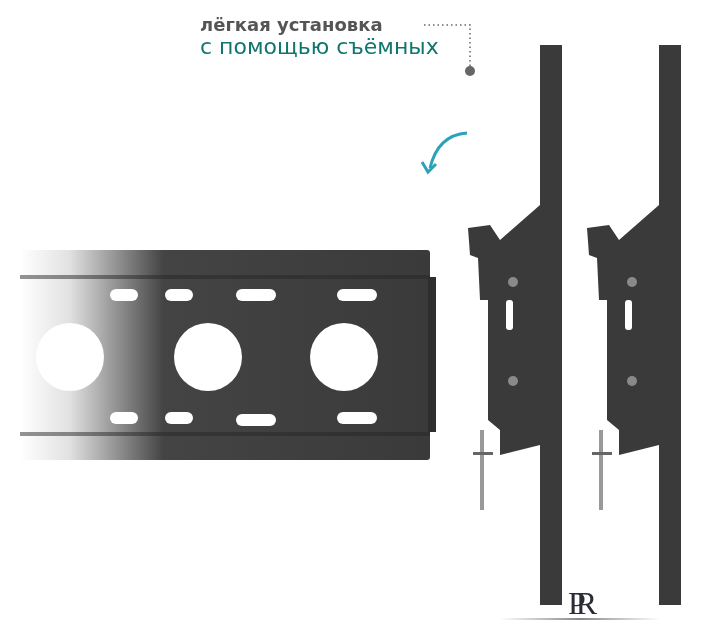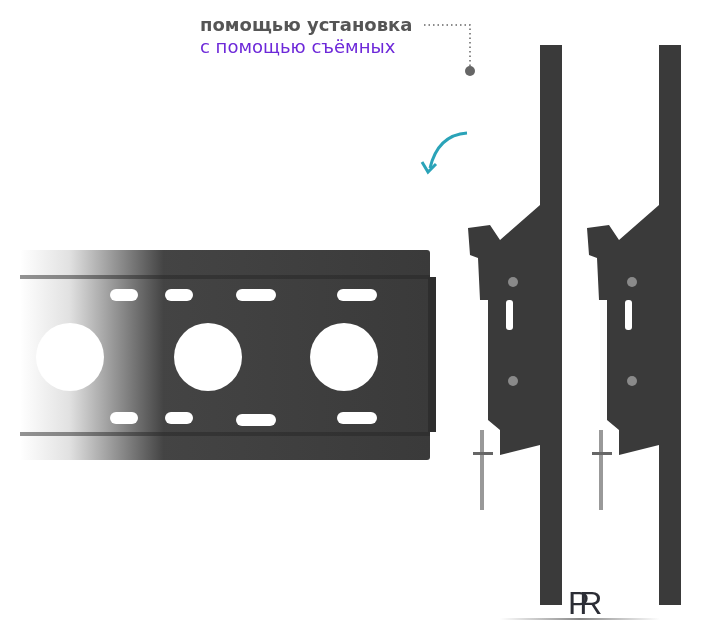--- a/index.html
+++ b/index.html
@@ -81,7 +81,7 @@
 </svg>
 
 <div class="caption">
-  <div class="bold">помощью установка</div>
+  <div class="bold">лёгкая установка</div>
   <div class="light">с помощью съёмных</div>
 </div>
 

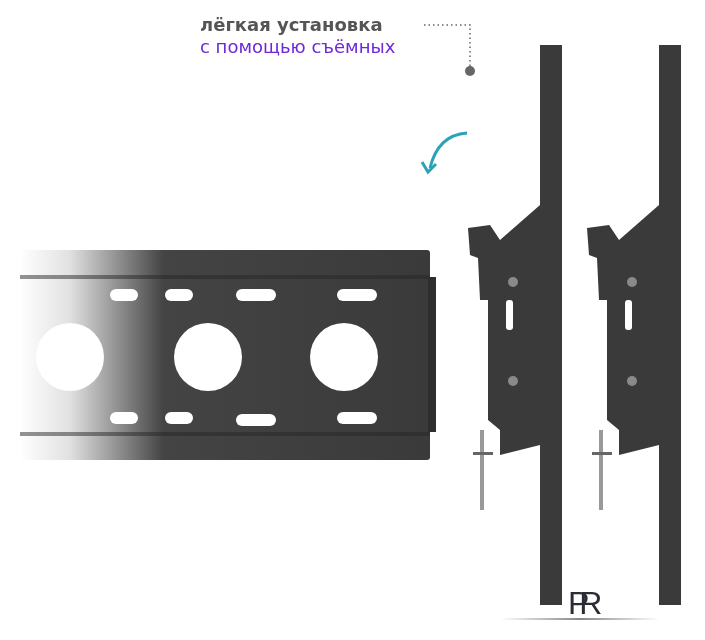--- a/index.html
+++ b/index.html
@@ -6,7 +6,7 @@
   body { width: 705px; height: 640px; position: relative; overflow: hidden; font-family: "DejaVu Sans", sans-serif; }
   .caption { position: absolute; left: 200px; top: 14px; color: #777; line-height: 22px; }
   .caption .bold { font-weight: bold; font-size: 18px; color: #555; }
-  .caption .light { font-size: 18px; color: #6d28d9; }
+  .caption .light { font-size: 22px; color: #0f766e; }
   svg { position: absolute; left: 0; top: 0; }
   .logo { position: absolute; left: 568px; top: 585px; font-family: Liberation Sans, sans-serif; font-size: 32px; color: #2b2d35; letter-spacing: -10px; }
 </style>

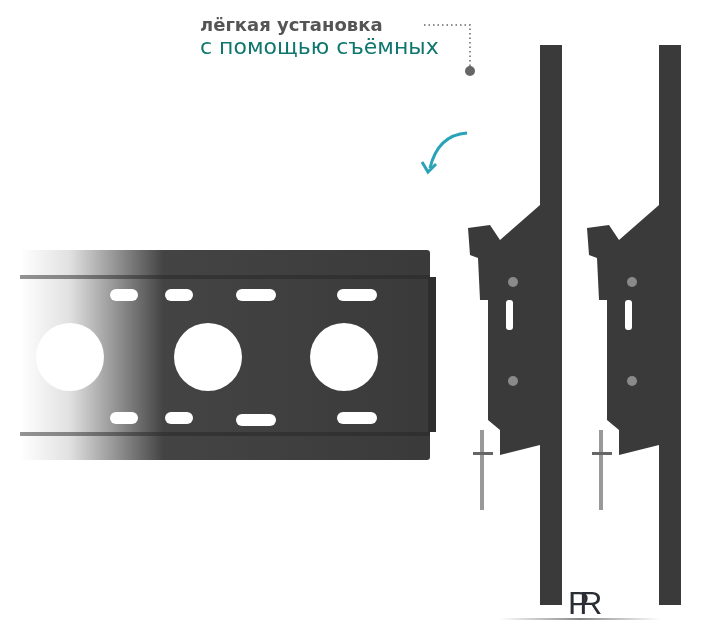--- a/index.html
+++ b/index.html
@@ -8,7 +8,7 @@
   .caption .bold { font-weight: bold; font-size: 18px; color: #555; }
   .caption .light { font-size: 22px; color: #0f766e; }
   svg { position: absolute; left: 0; top: 0; }
-  .logo { position: absolute; left: 568px; top: 585px; font-family: Liberation Sans, sans-serif; font-size: 32px; color: #2b2d35; letter-spacing: -10px; }
+  .logo { position: absolute; left: 568px; top: 585px; font-family: Liberation Serif, serif; font-size: 32px; color: #2b2d35; letter-spacing: -10px; }
 </style>
 </head>
 <body>

